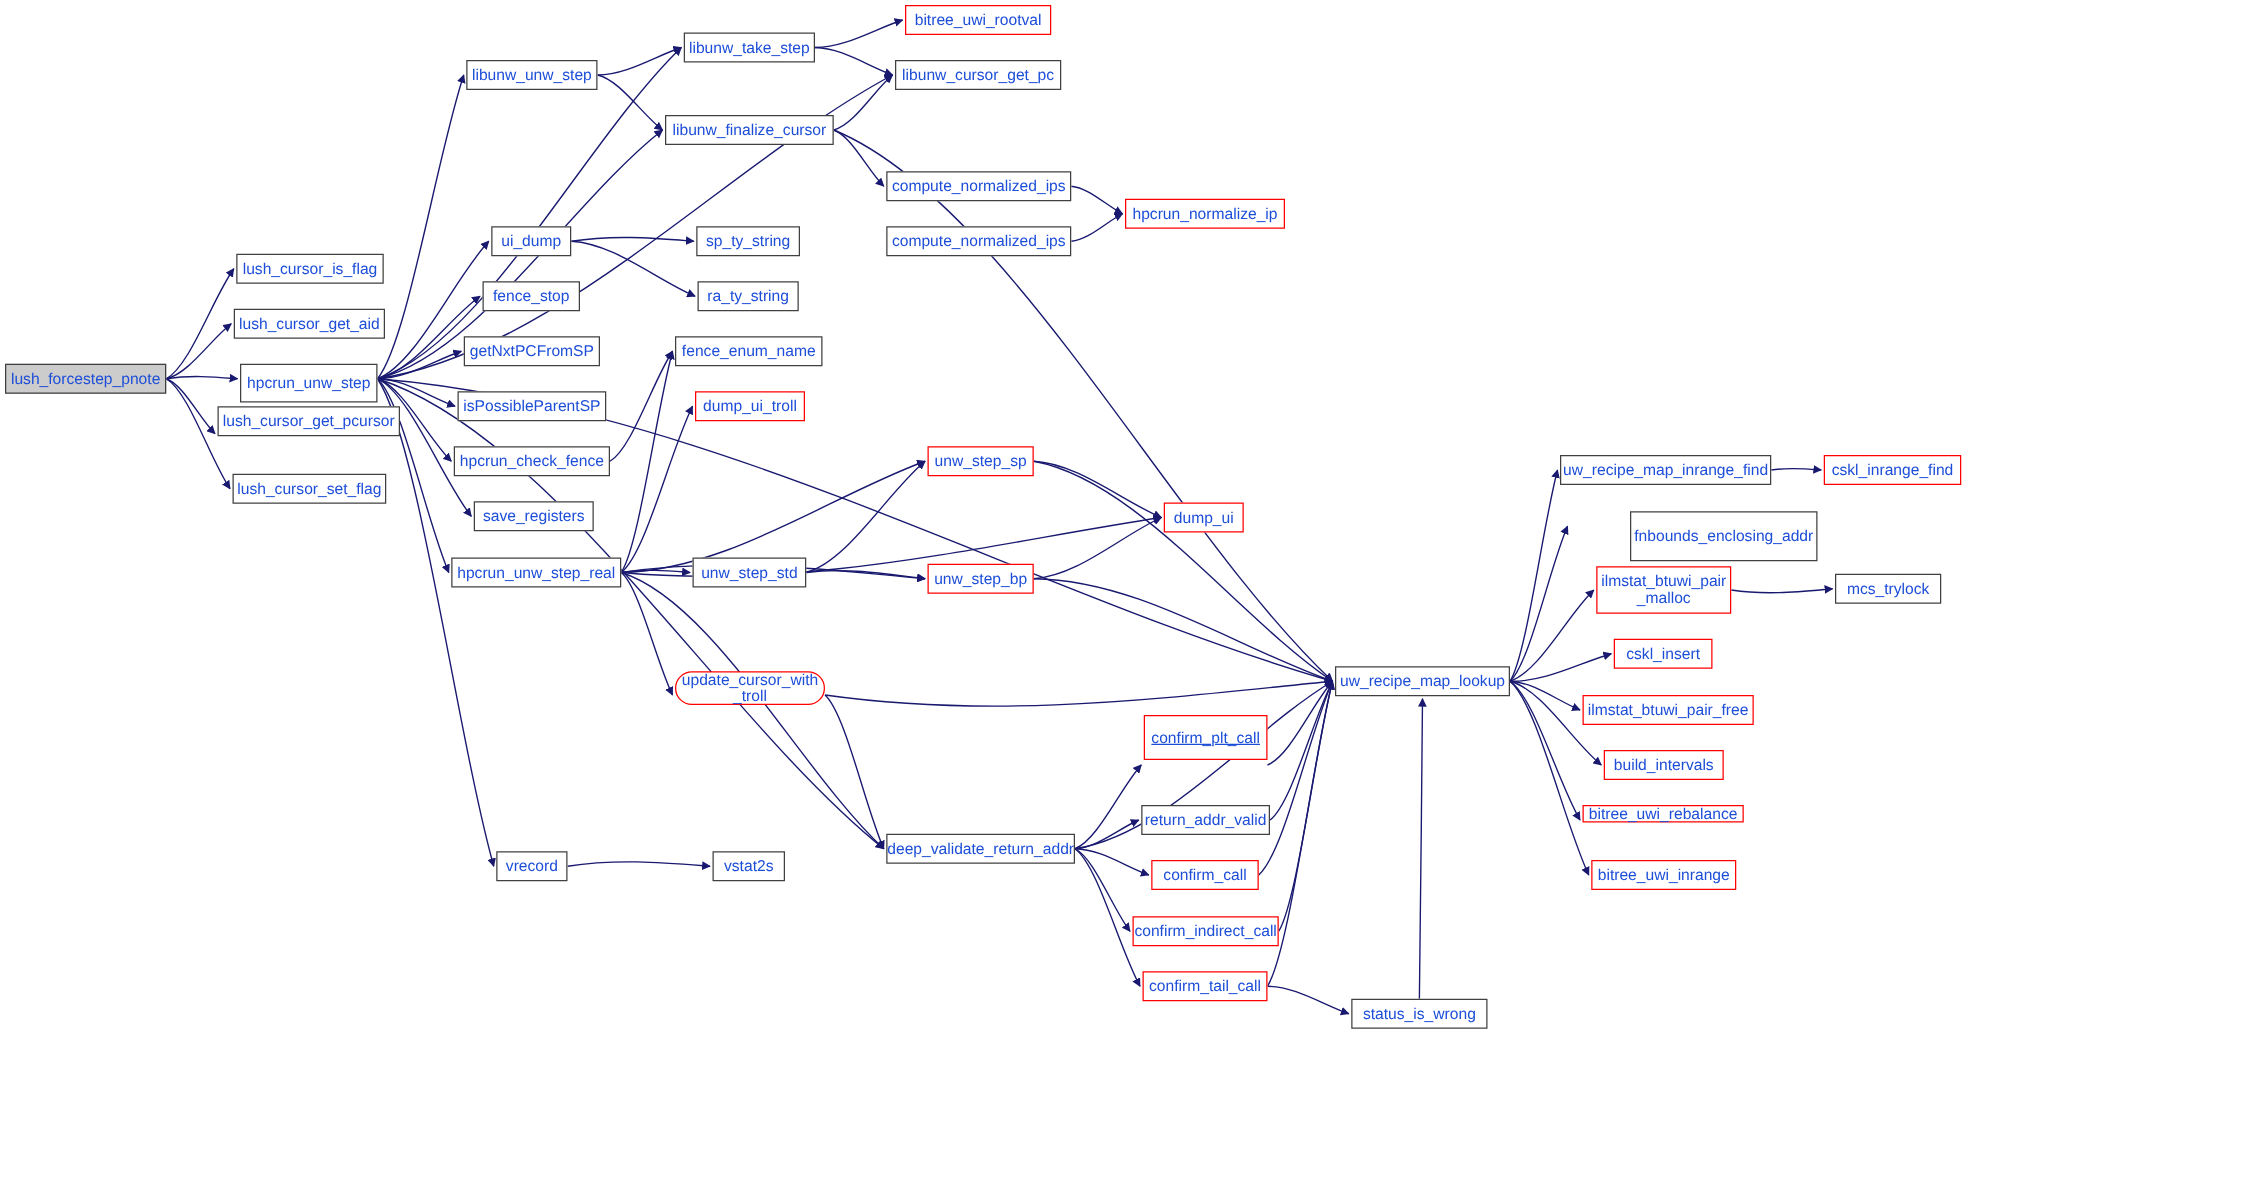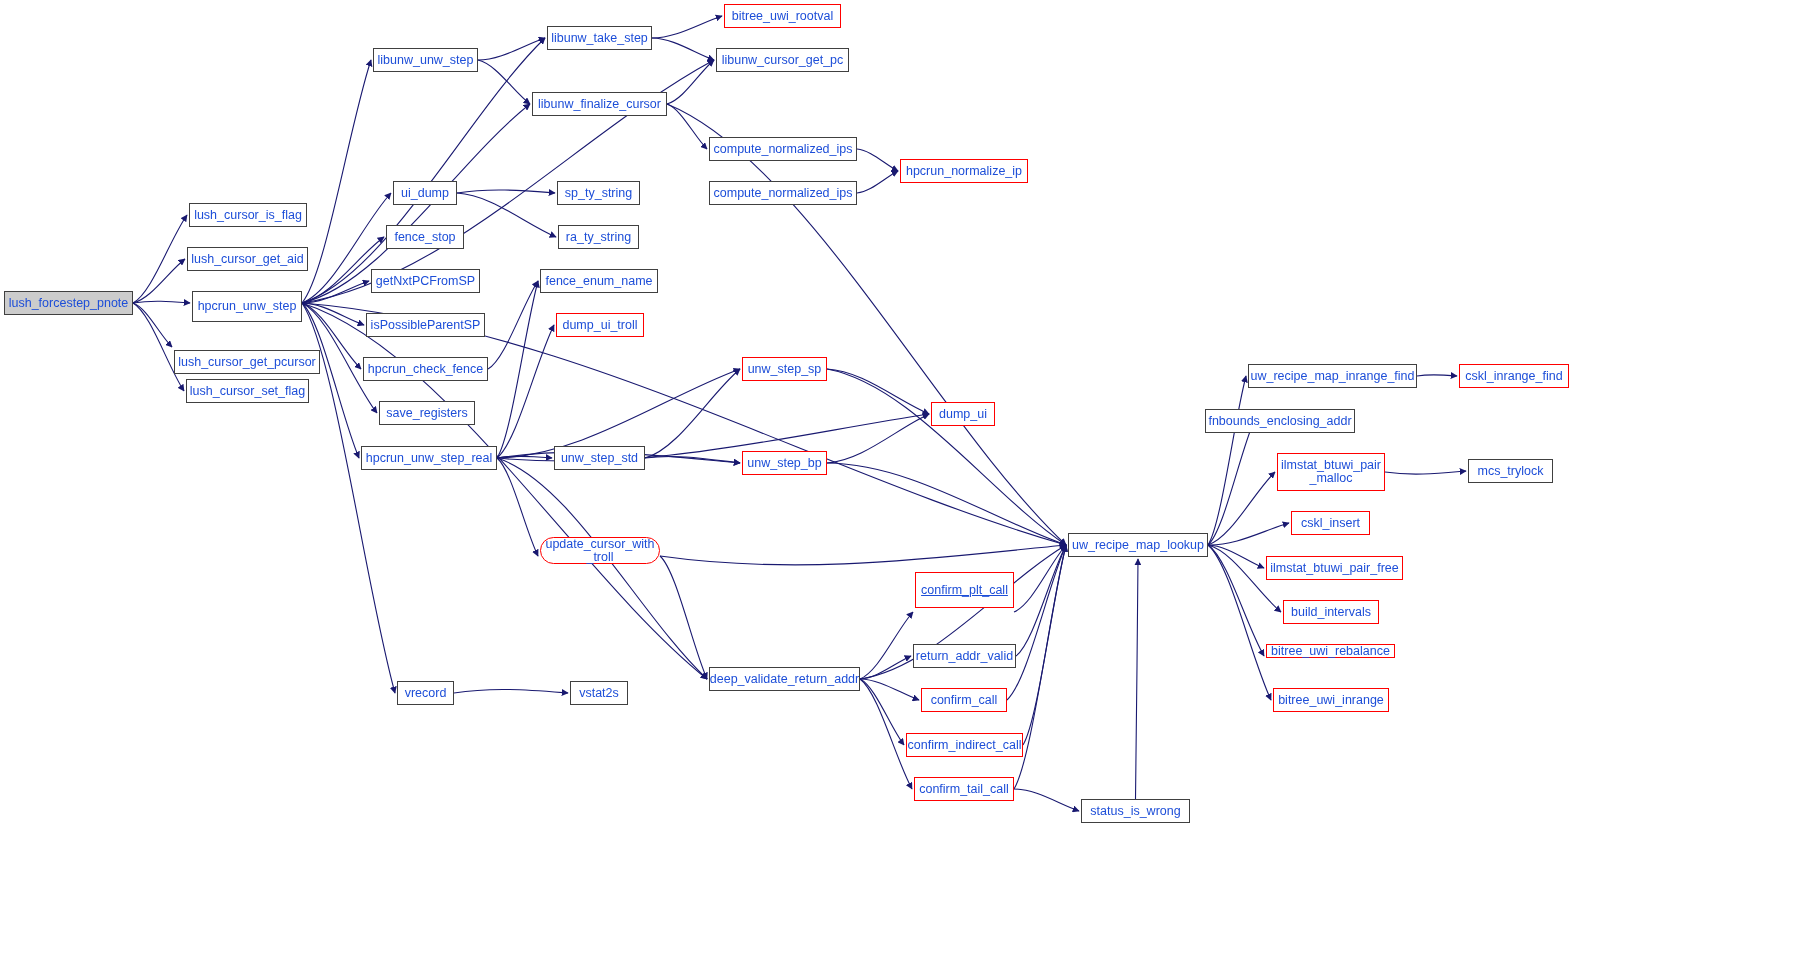--- a/index.html
+++ b/index.html
@@ -116,7 +116,7 @@
       <div class="node" style="left: 192px; top: 291px; width: 110px; height: 31px;">hpcrun_unw_step</div>
       <div class="node red" style="left: 556px; top: 313px; width: 88px; height: 24px;">dump_ui_troll</div>
       <div class="node" style="left: 366px; top: 313px; width: 119px; height: 24px;">isPossibleParentSP</div>
-      <div class="node" style="left: 174px; top: 350px; width: 146px; height: 24px;">lush_cursor_get_pcursor</div>
+      <div class="node" style="left: 174px; top: 325px; width: 146px; height: 24px;">lush_cursor_get_pcursor</div>
       <div class="node" style="left: 363px; top: 357px; width: 125px; height: 24px;">hpcrun_check_fence</div>
       <div class="node red" style="left: 742px; top: 357px; width: 85px; height: 24px;">unw_step_sp</div>
       <div class="node" style="left: 1248px; top: 364px; width: 169px; height: 24px;">uw_recipe_map_inrange_find</div>

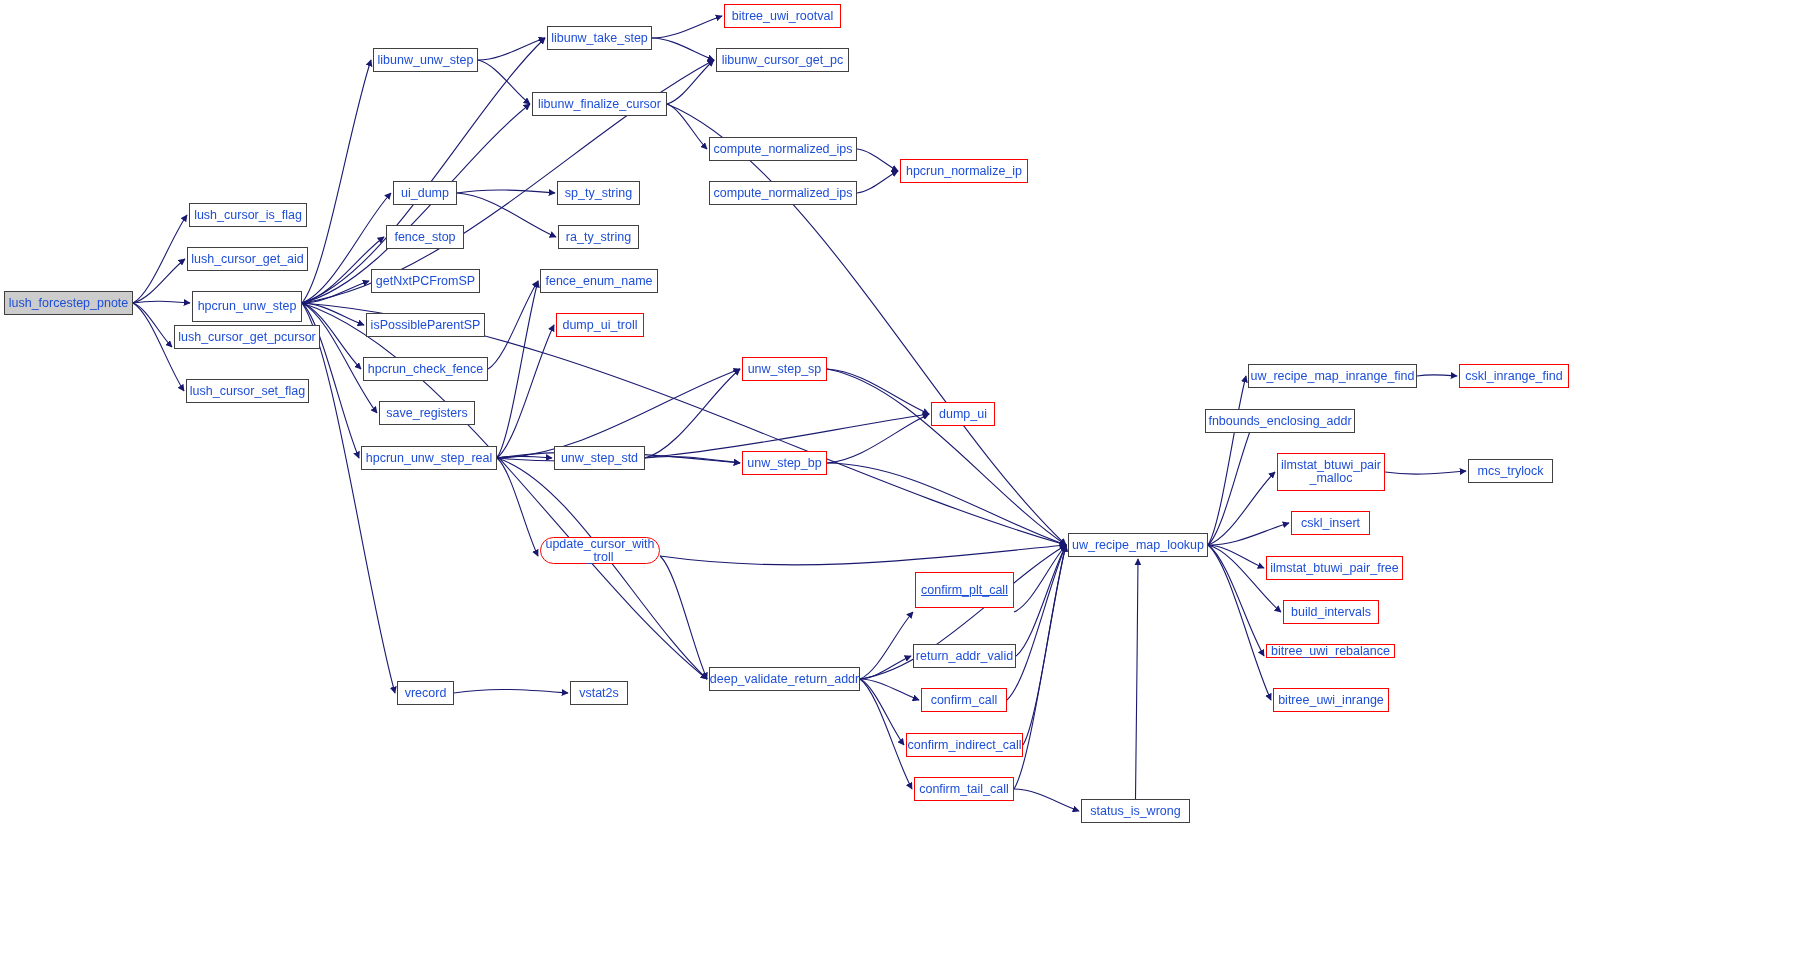--- a/index.html
+++ b/index.html
@@ -122,7 +122,7 @@
       <div class="node" style="left: 1248px; top: 364px; width: 169px; height: 24px;">uw_recipe_map_inrange_find</div>
       <div class="node red" style="left: 1459px; top: 364px; width: 110px; height: 24px;">cskl_inrange_find</div>
       <div class="node" style="left: 186px; top: 379px; width: 123px; height: 24px;">lush_cursor_set_flag</div>
-      <div class="node" style="left: 1205px; top: 409px; width: 150px; height: 24px;">fnbounds_enclosing_addr</div>
+      <div class="node" style="left: 1304px; top: 409px; width: 150px; height: 40px;">fnbounds_enclosing_addr</div>
       <div class="node red" style="left: 931px; top: 402px; width: 64px; height: 24px;">dump_ui</div>
       <div class="node" style="left: 379px; top: 401px; width: 96px; height: 24px;">save_registers</div>
       <div class="node red" style="left: 1277px; top: 453px; width: 108px; height: 38px;">ilmstat_btuwi_pair

